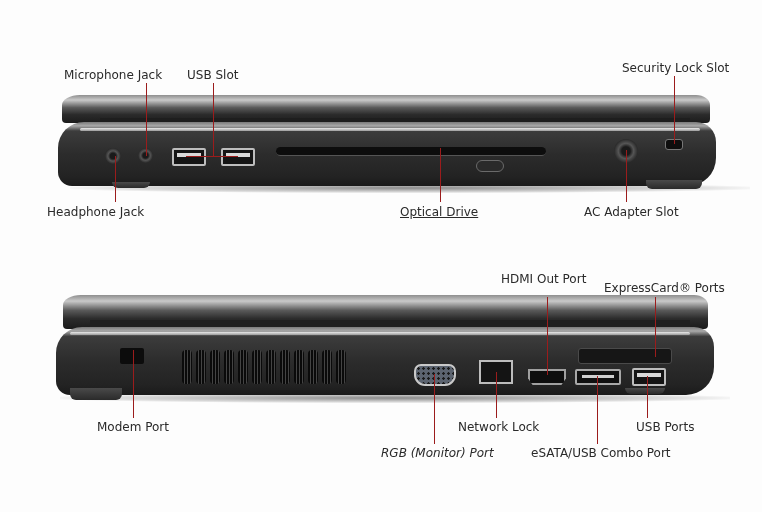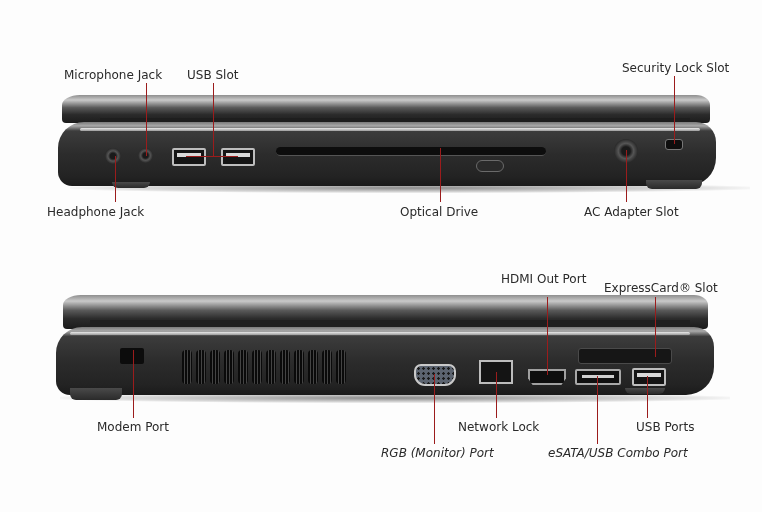--- a/index.html
+++ b/index.html
@@ -123,7 +123,7 @@
 <span class="label" style="left:47px;top:205px;">Headphone Jack</span>
 <div class="leader" style="left:115px;top:156px;height:46px;"></div>
 
-<span class="label" style="left:400px;top:205px;">Optical Drive</span>
+<span class="label" style="left:400px;top:205px;text-decoration:underline;">Optical Drive</span>
 <div class="leader" style="left:440px;top:148px;height:54px;"></div>
 
 <span class="label" style="left:584px;top:205px;">AC Adapter Slot</span>

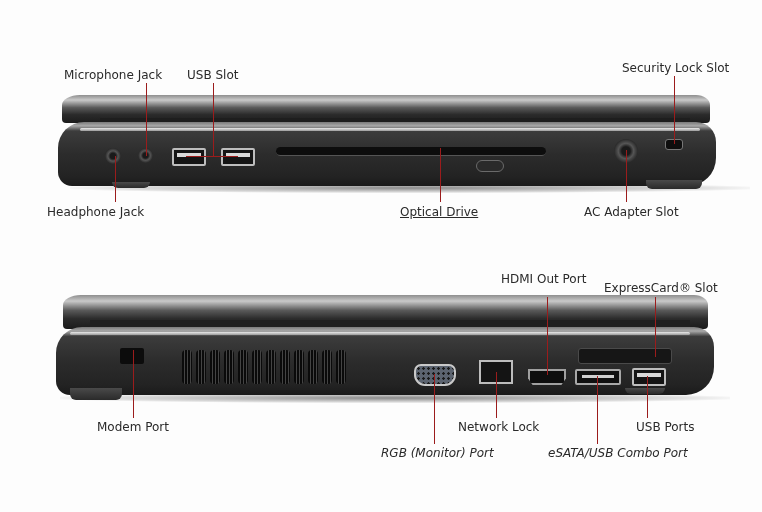--- a/index.html
+++ b/index.html
@@ -164,7 +164,7 @@
 <span class="label" style="left:501px;top:272px;">HDMI Out Port</span>
 <div class="leader" style="left:547px;top:297px;height:78px;"></div>
 
-<span class="label" style="left:604px;top:281px;">ExpressCard® Slot</span>
+<span class="label" style="left:604px;top:281px;">ExpressCard® Ports</span>
 <div class="leader" style="left:655px;top:297px;height:60px;"></div>
 
 <span class="label" style="left:97px;top:420px;">Modem Port</span>

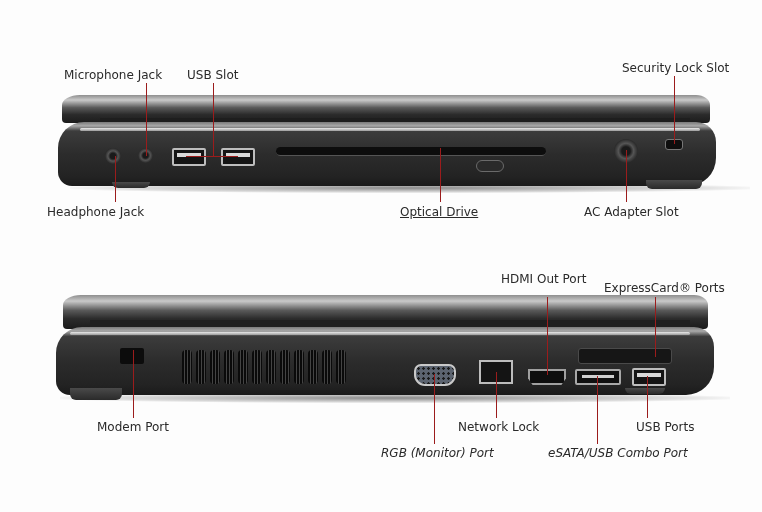--- a/index.html
+++ b/index.html
@@ -179,7 +179,7 @@
 <span class="label" style="left:381px;top:446px;font-style:italic;">RGB (Monitor) Port</span>
 <div class="leader" style="left:434px;top:374px;height:70px;"></div>
 
-<span class="label" style="left:548px;top:446px;font-style:italic;">eSATA/USB Combo Port</span>
+<span class="label" style="left:531px;top:446px;">eSATA/USB Combo Port</span>
 <div class="leader" style="left:597px;top:376px;height:68px;"></div>
 
 </body></html>

